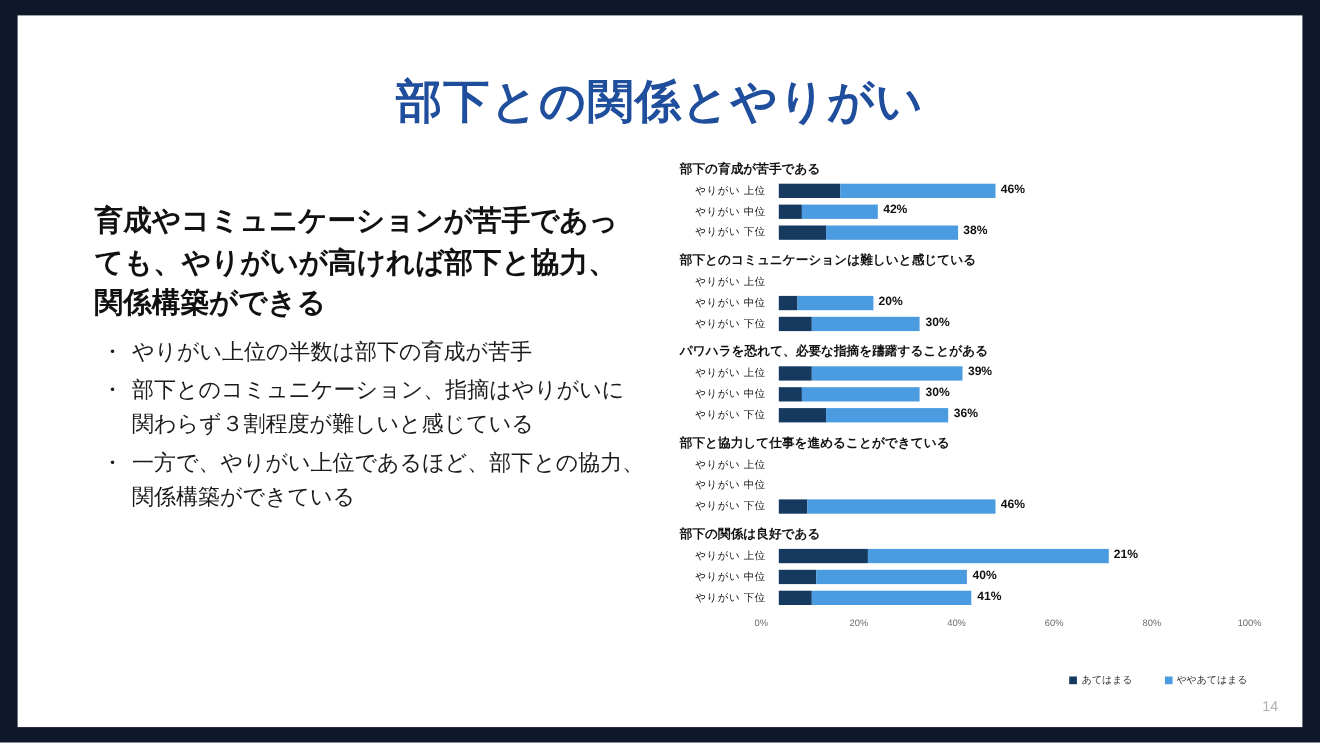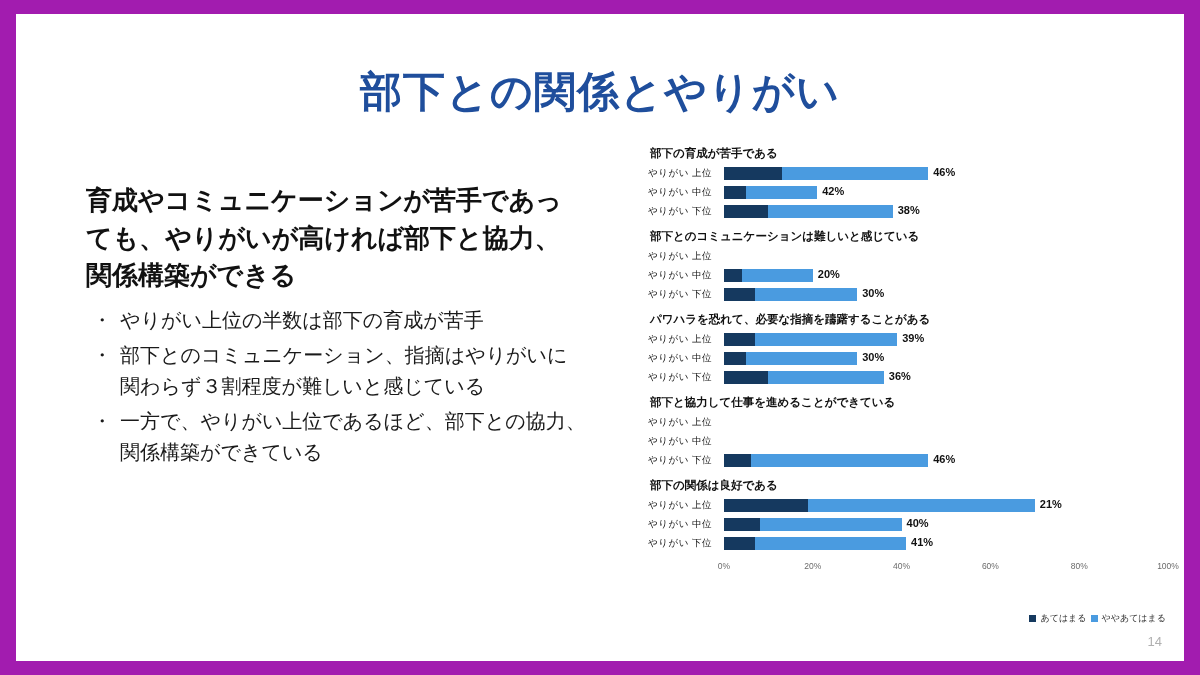--- a/index.html
+++ b/index.html
@@ -17,7 +17,7 @@
     position: relative;
     width: 1200px;
     height: 675px;
-    background: #a21caf;
+    background: #0f172a;
     box-sizing: border-box;
     padding: 14px 16px;
   }

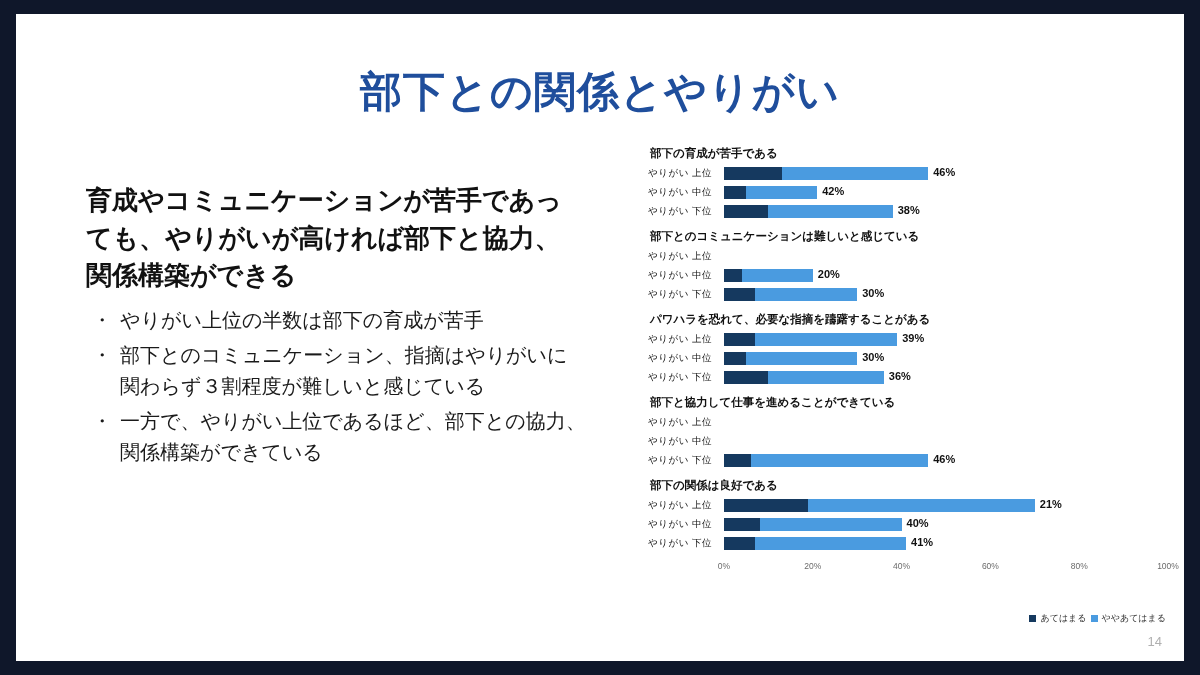--- a/index.html
+++ b/index.html
@@ -76,7 +76,7 @@
   
   .chart-panel {
     position: absolute;
-    left: 632px;
+    left: 600px;
     top: 132px;
     width: 520px;
     height: 510px;

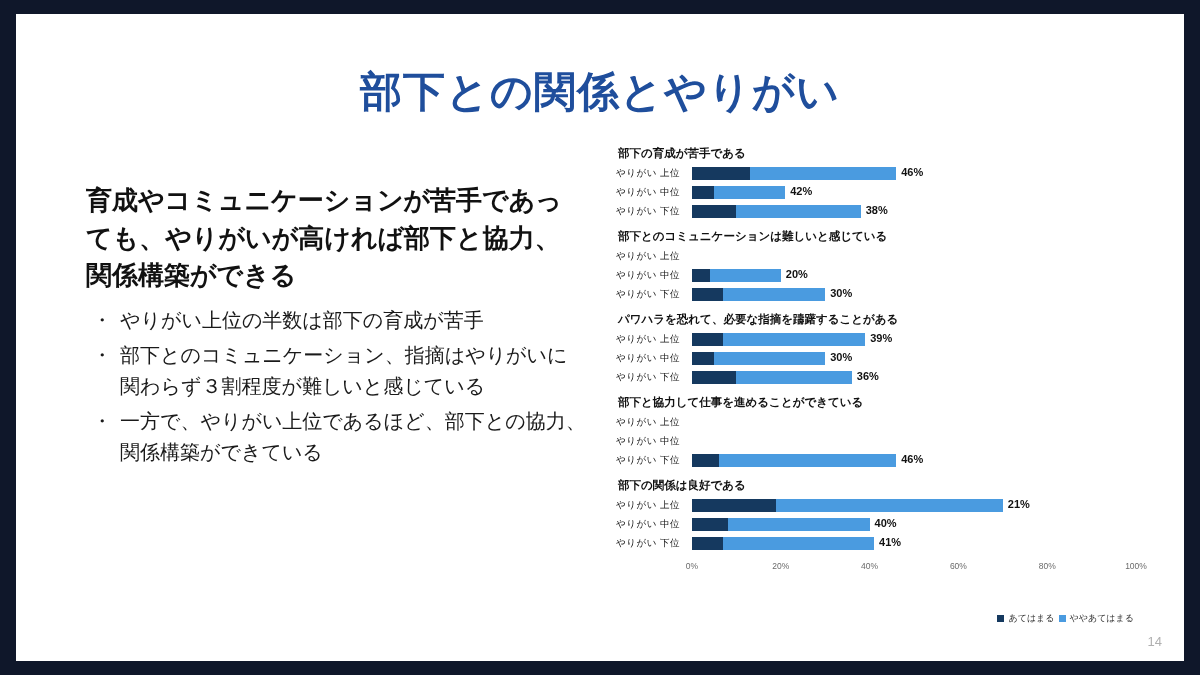--- a/index.html
+++ b/index.html
@@ -104,6 +104,7 @@
     text-align: left;
     letter-spacing: 0.5px;
     white-space: nowrap;
+    margin-left: 16px;
   }
   .bar-track {
     position: relative;

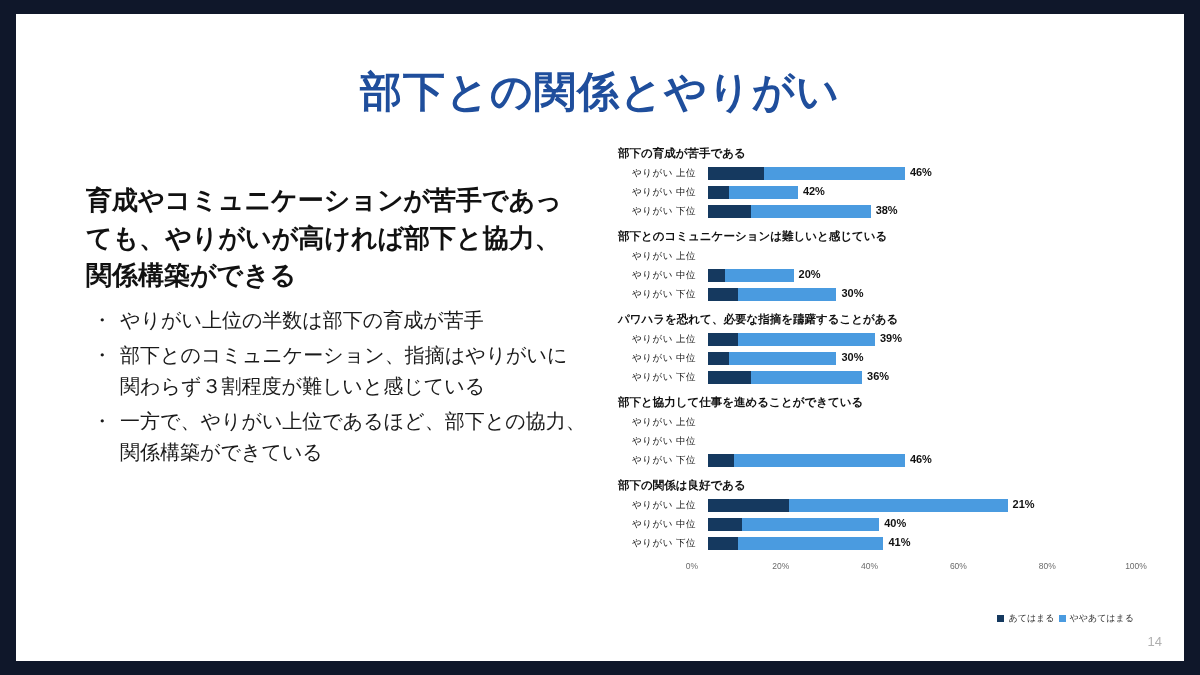--- a/index.html
+++ b/index.html
@@ -146,7 +146,7 @@
     right: 2px;
     top: 466px;
     display: flex;
-    gap: 4px;
+    gap: 29px;
     align-items: center;
   }
   .legend-item {

